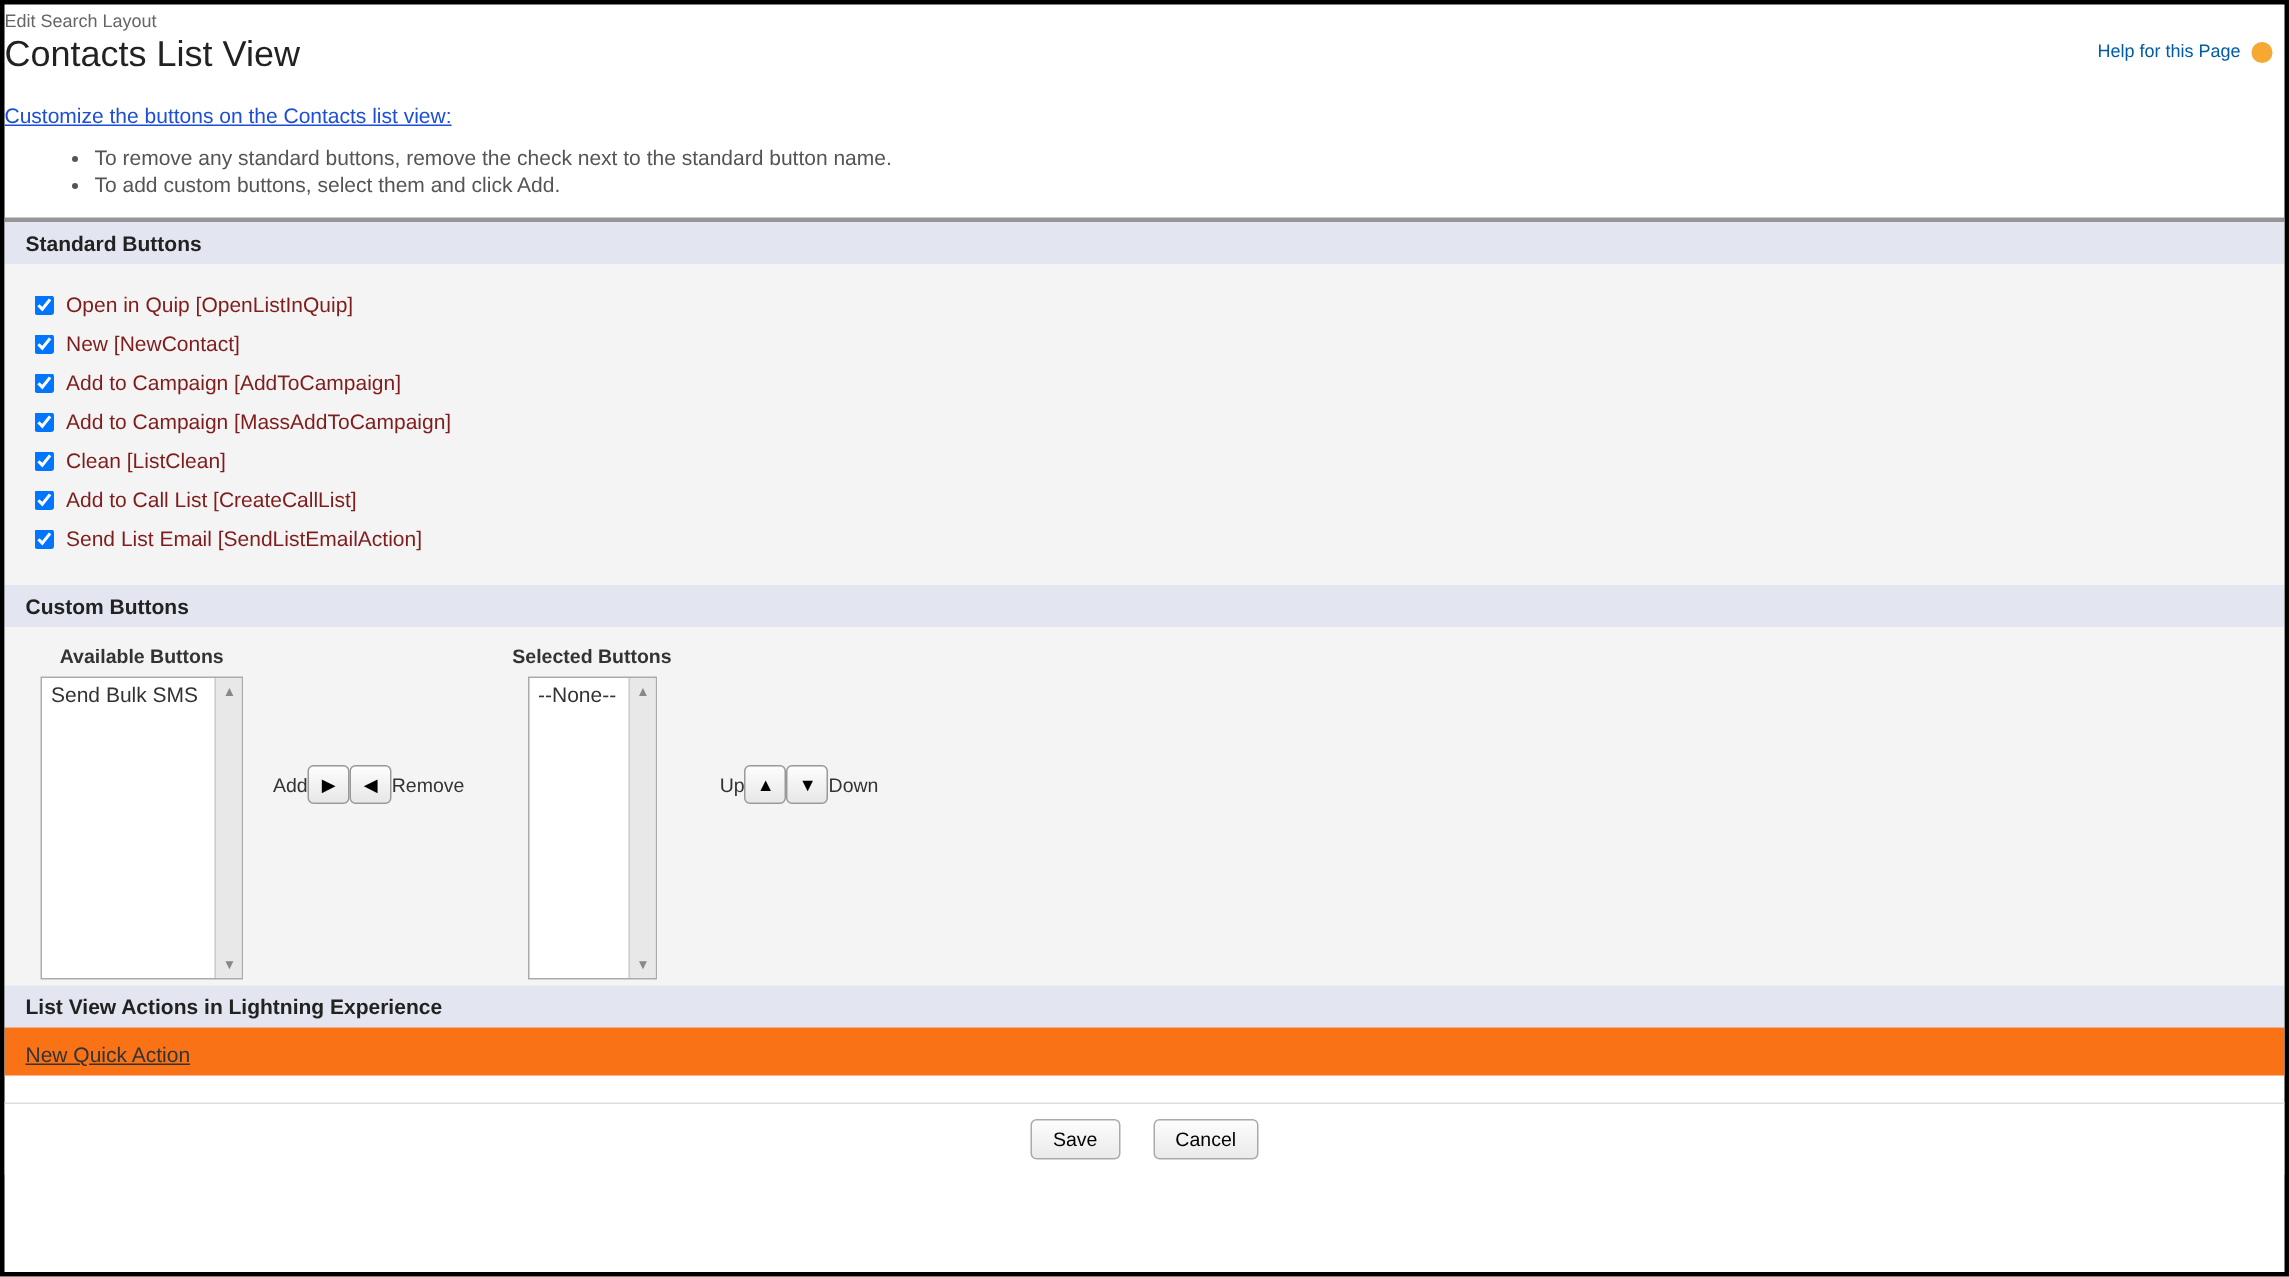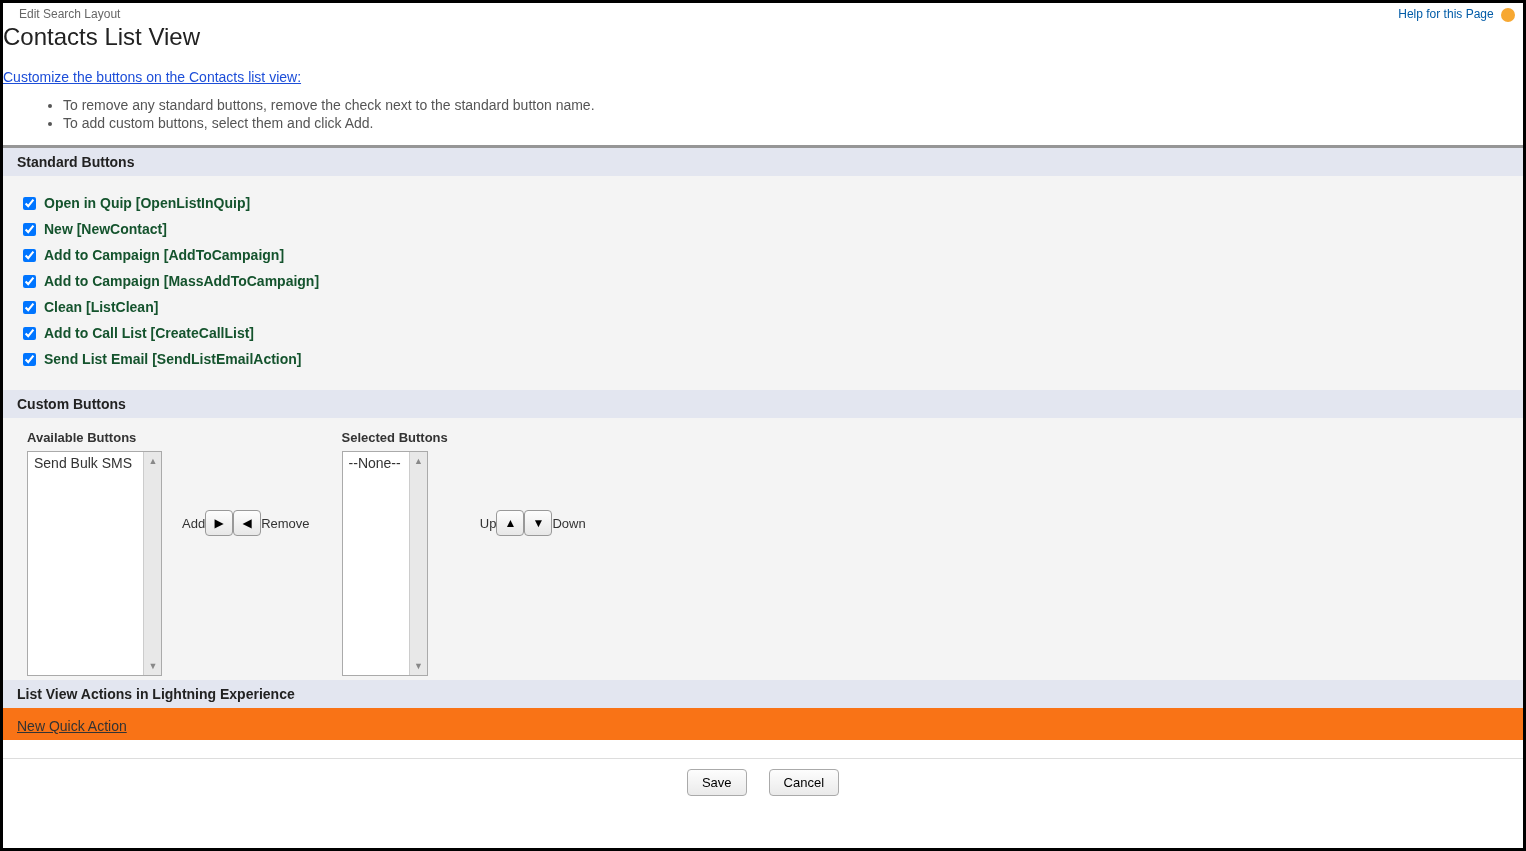--- a/index.html
+++ b/index.html
@@ -25,7 +25,7 @@
     .breadcrumb {
       font-size: 12px;
       color: #666;
-      padding-left: 16px;
+      padding-left: 0;
     }
     .page-title {
       font-size: 24px;

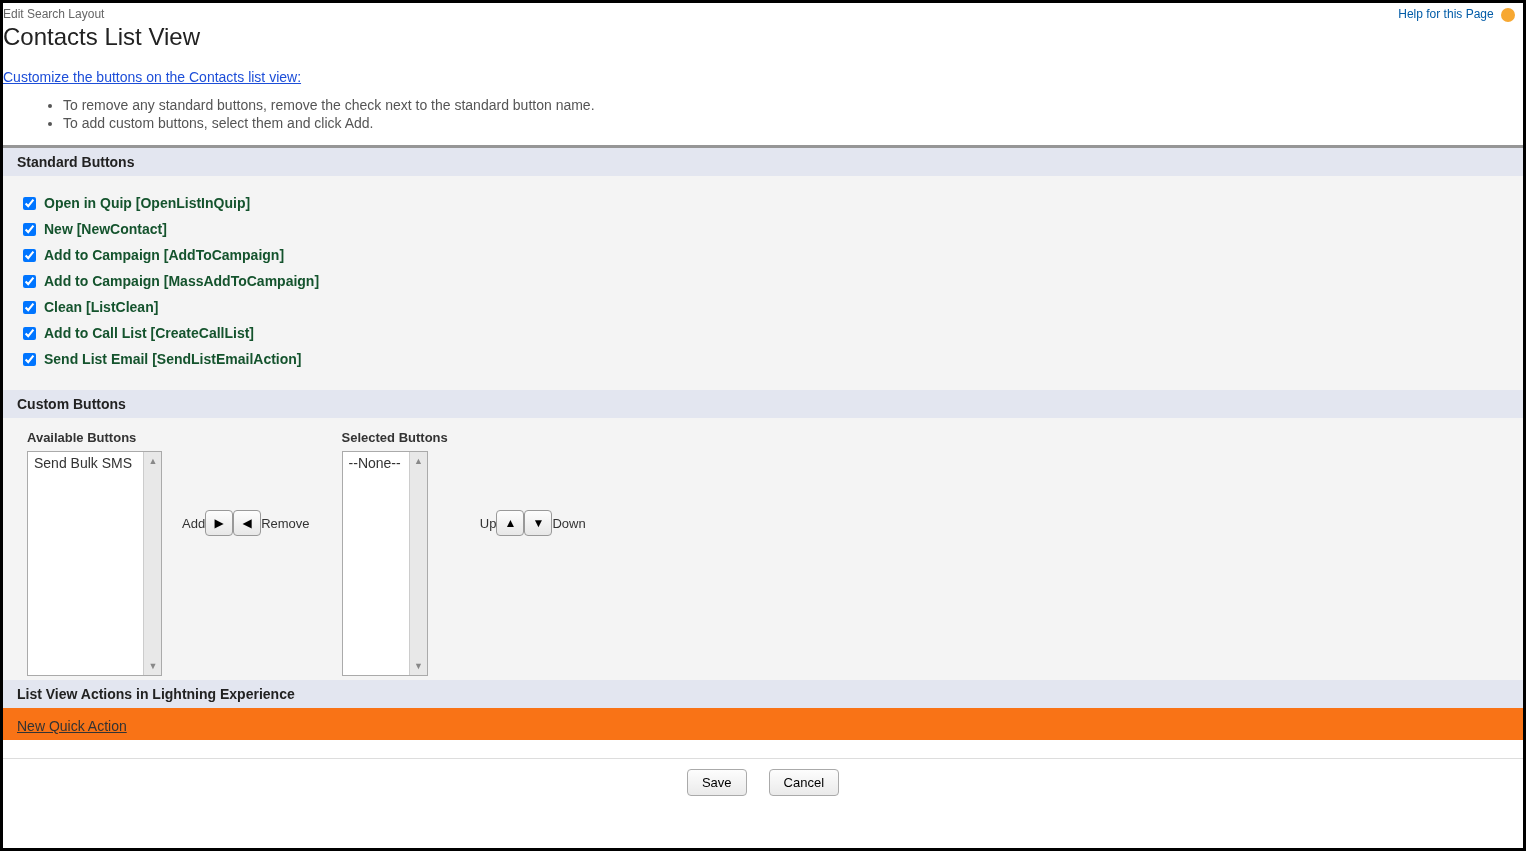--- a/index.html
+++ b/index.html
@@ -36,7 +36,7 @@
     .help-link {
       position: absolute;
       right: 8px;
-      top: 4px;
+      top: 24px;
       color: #015ba7;
       font-size: 12px;
       text-decoration: none;

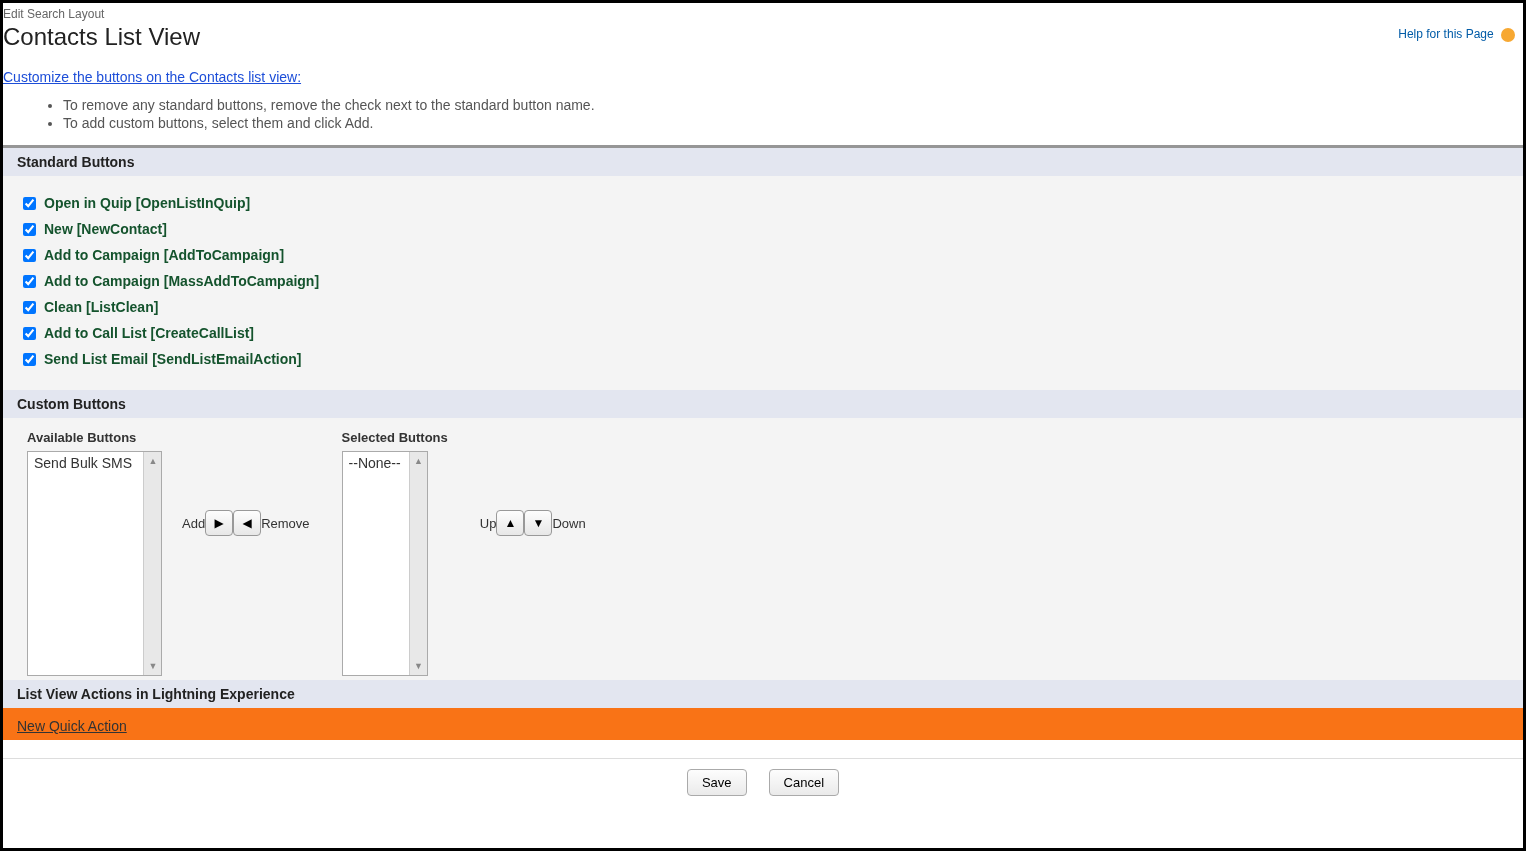--- a/index.html
+++ b/index.html
@@ -91,8 +91,7 @@
     }
     .checkbox-row label {
       font-size: 14px;
-      color: #14532d;
-      font-weight: bold;
+      color: #7f1d1d;
     }
     .custom-buttons-body {
       background: #f4f4f4;

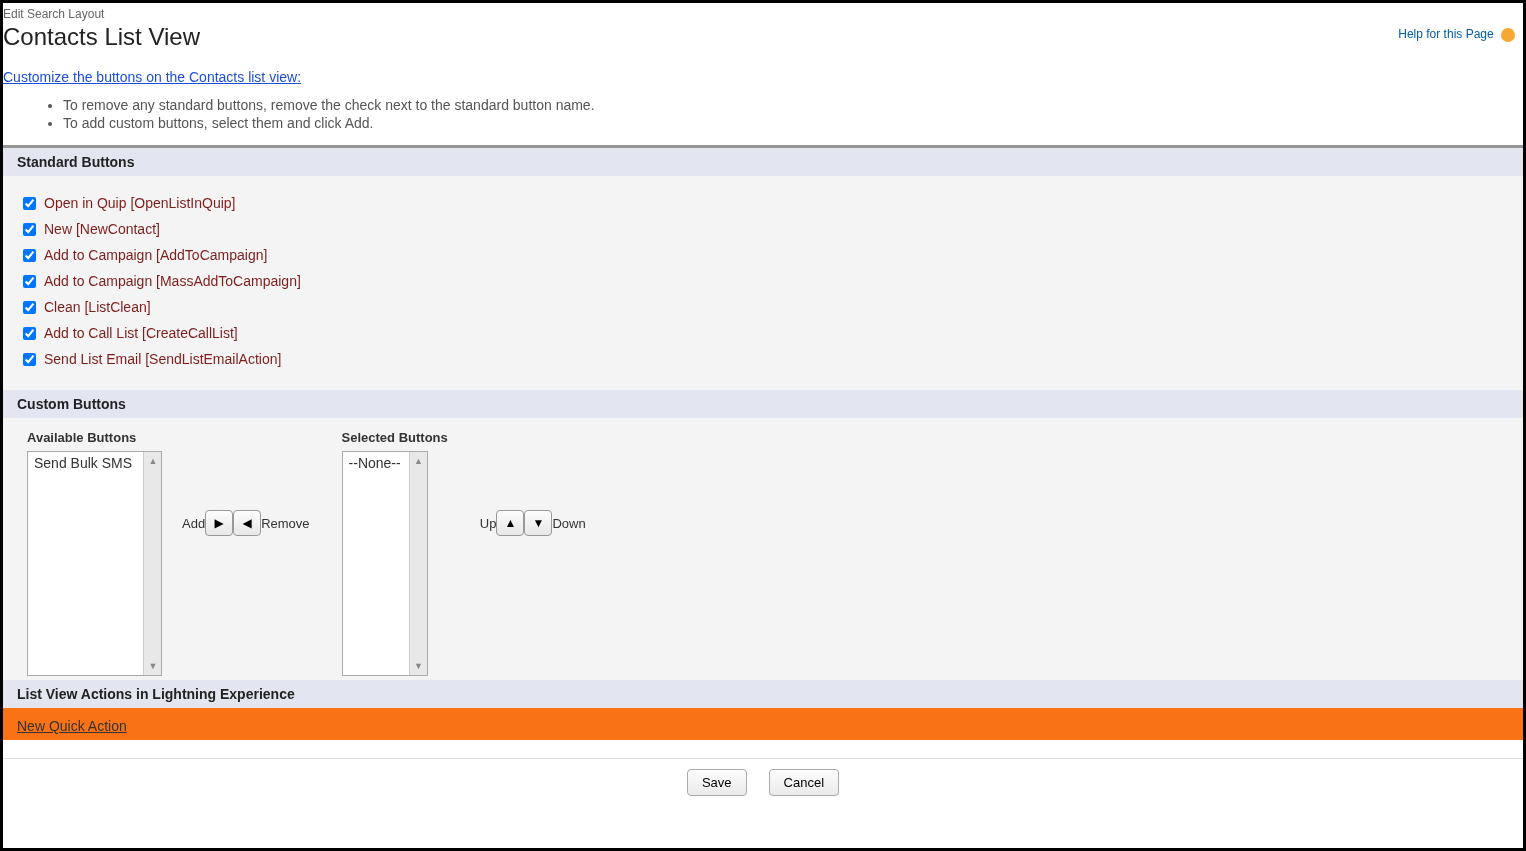--- a/index.html
+++ b/index.html
@@ -104,7 +104,7 @@
     .list-column {
       display: flex;
       flex-direction: column;
-      align-items: flex-start;
+      align-items: center;
       padding-left: 12px;
     }
     .list-label {

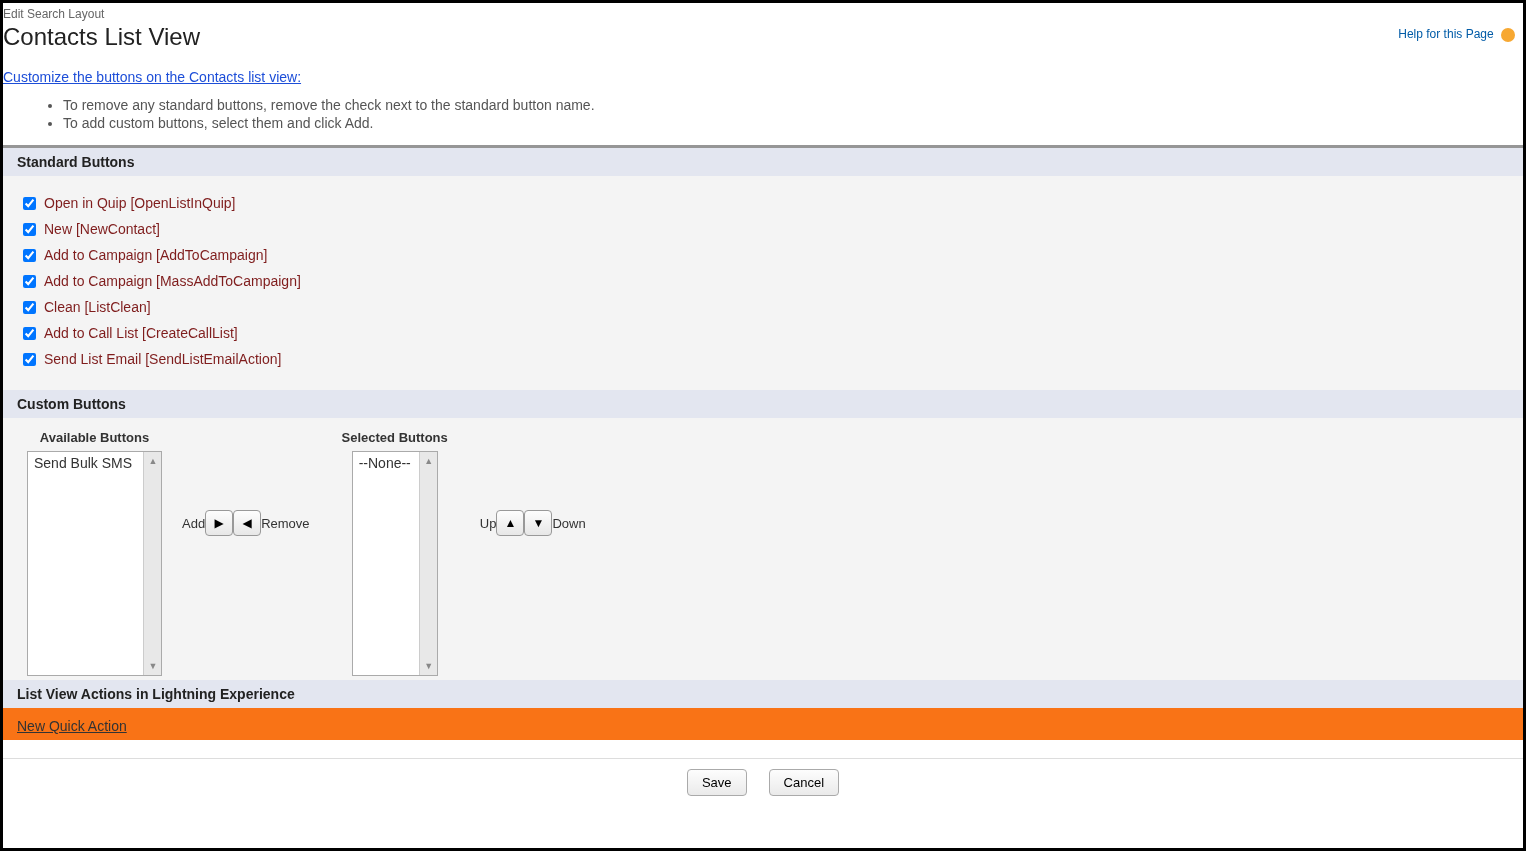--- a/index.html
+++ b/index.html
@@ -117,7 +117,7 @@
       background: #fff;
       border: 1px solid #aaa;
       width: 135px;
-      height: 225px;
+      height: 202px;
       display: flex;
     }
     .list-box-wrapper-selected {

